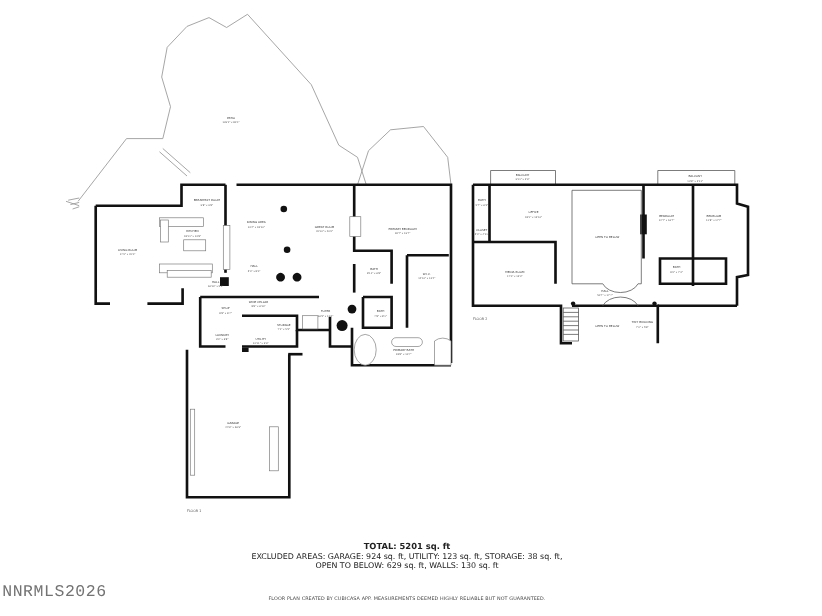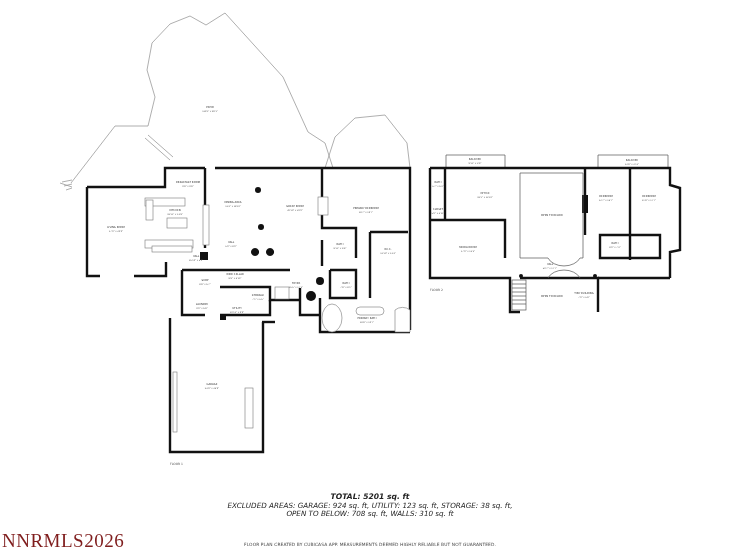--- a/index.html
+++ b/index.html
@@ -13,7 +13,7 @@
   .rlabel { font-size: 2.6px; fill: #333; text-anchor: middle; font-family: "DejaVu Sans", sans-serif; }
   .rdim { font-size: 2.2px; fill: #555; text-anchor: middle; font-family: "DejaVu Sans", sans-serif; }
   .floorlbl { font-size: 3px; fill: #555; font-family: "DejaVu Sans", sans-serif; }
-  .summary { position: absolute; left: 220px; top: 493px; width: 300px; text-align: center; font-size: 7.2px; line-height: 8.6px; color: #222; font-family: "DejaVu Sans", sans-serif; font-style: italic; }
+  .summary { position: absolute; left: 220px; top: 493px; width: 300px; text-align: center; font-size: 7.2px; line-height: 8.6px; color: #222; font-family: "DejaVu Sans", sans-serif; }
   .summary .total { font-weight: bold; font-size: 7.6px; }
   .disclaimer { position: absolute; left: 220px; top: 542px; width: 300px; text-align: center; font-size: 4.4px; color: #444; letter-spacing: 0.1px; font-family: "DejaVu Sans", sans-serif; }
   .watermark { position: absolute; left: 2px; top: 530px; font-size: 19px; color: #7f1d1d; letter-spacing: 0.5px; font-family: Liberation Serif, serif; }

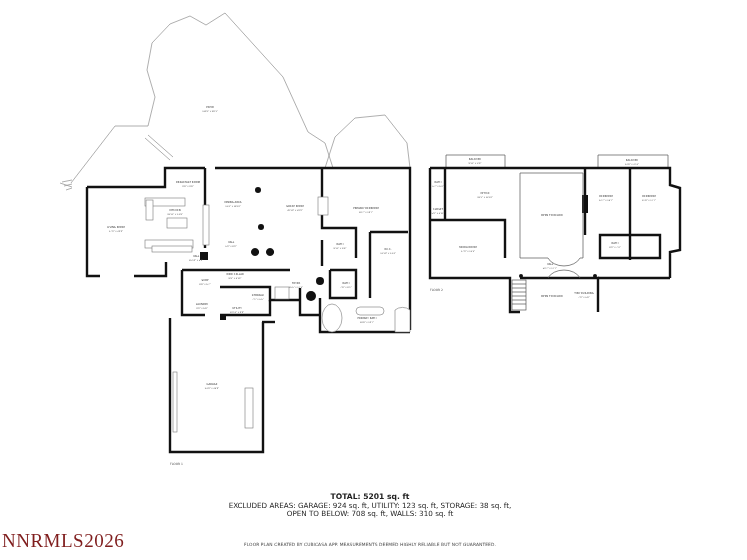--- a/index.html
+++ b/index.html
@@ -173,7 +173,7 @@
 <div class="summary">
   <div class="total">TOTAL: 5201 sq. ft</div>
   <div>EXCLUDED AREAS: GARAGE: 924 sq. ft, UTILITY: 123 sq. ft, STORAGE: 38 sq. ft,</div>
-  <div>OPEN TO BELOW: 708 sq. ft, WALLS: 310 sq. ft</div>
+  <div>OPEN TO BELOW: 629 sq. ft, WALLS: 130 sq. ft</div>
 </div>
 
 <div class="disclaimer">FLOOR PLAN CREATED BY CUBICASA APP. MEASUREMENTS DEEMED HIGHLY RELIABLE BUT NOT GUARANTEED.</div>

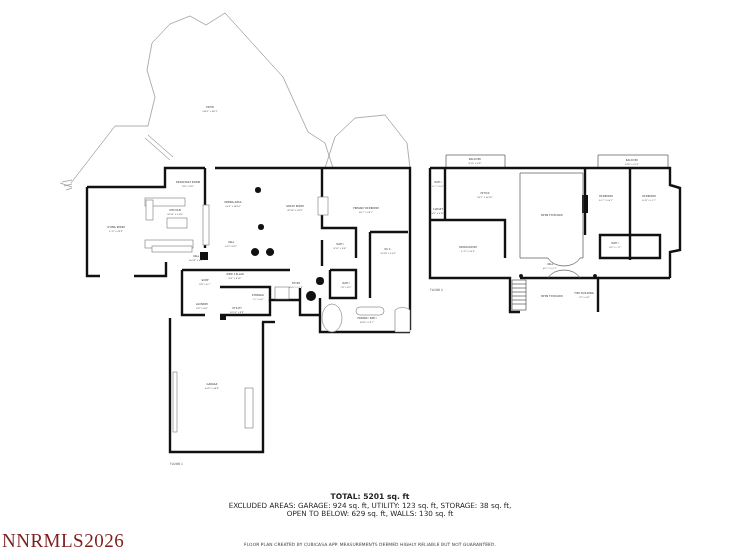--- a/index.html
+++ b/index.html
@@ -16,7 +16,7 @@
   .summary { position: absolute; left: 220px; top: 493px; width: 300px; text-align: center; font-size: 7.2px; line-height: 8.6px; color: #222; font-family: "DejaVu Sans", sans-serif; }
   .summary .total { font-weight: bold; font-size: 7.6px; }
   .disclaimer { position: absolute; left: 220px; top: 542px; width: 300px; text-align: center; font-size: 4.4px; color: #444; letter-spacing: 0.1px; font-family: "DejaVu Sans", sans-serif; }
-  .watermark { position: absolute; left: 2px; top: 530px; font-size: 19px; color: #7f1d1d; letter-spacing: 0.5px; font-family: Liberation Serif, serif; }
+  .watermark { position: absolute; left: 2px; top: 530px; font-size: 15px; color: #737373; letter-spacing: 0.5px; font-family: Liberation Mono, monospace; }
 </style>
 </head>
 <body>

